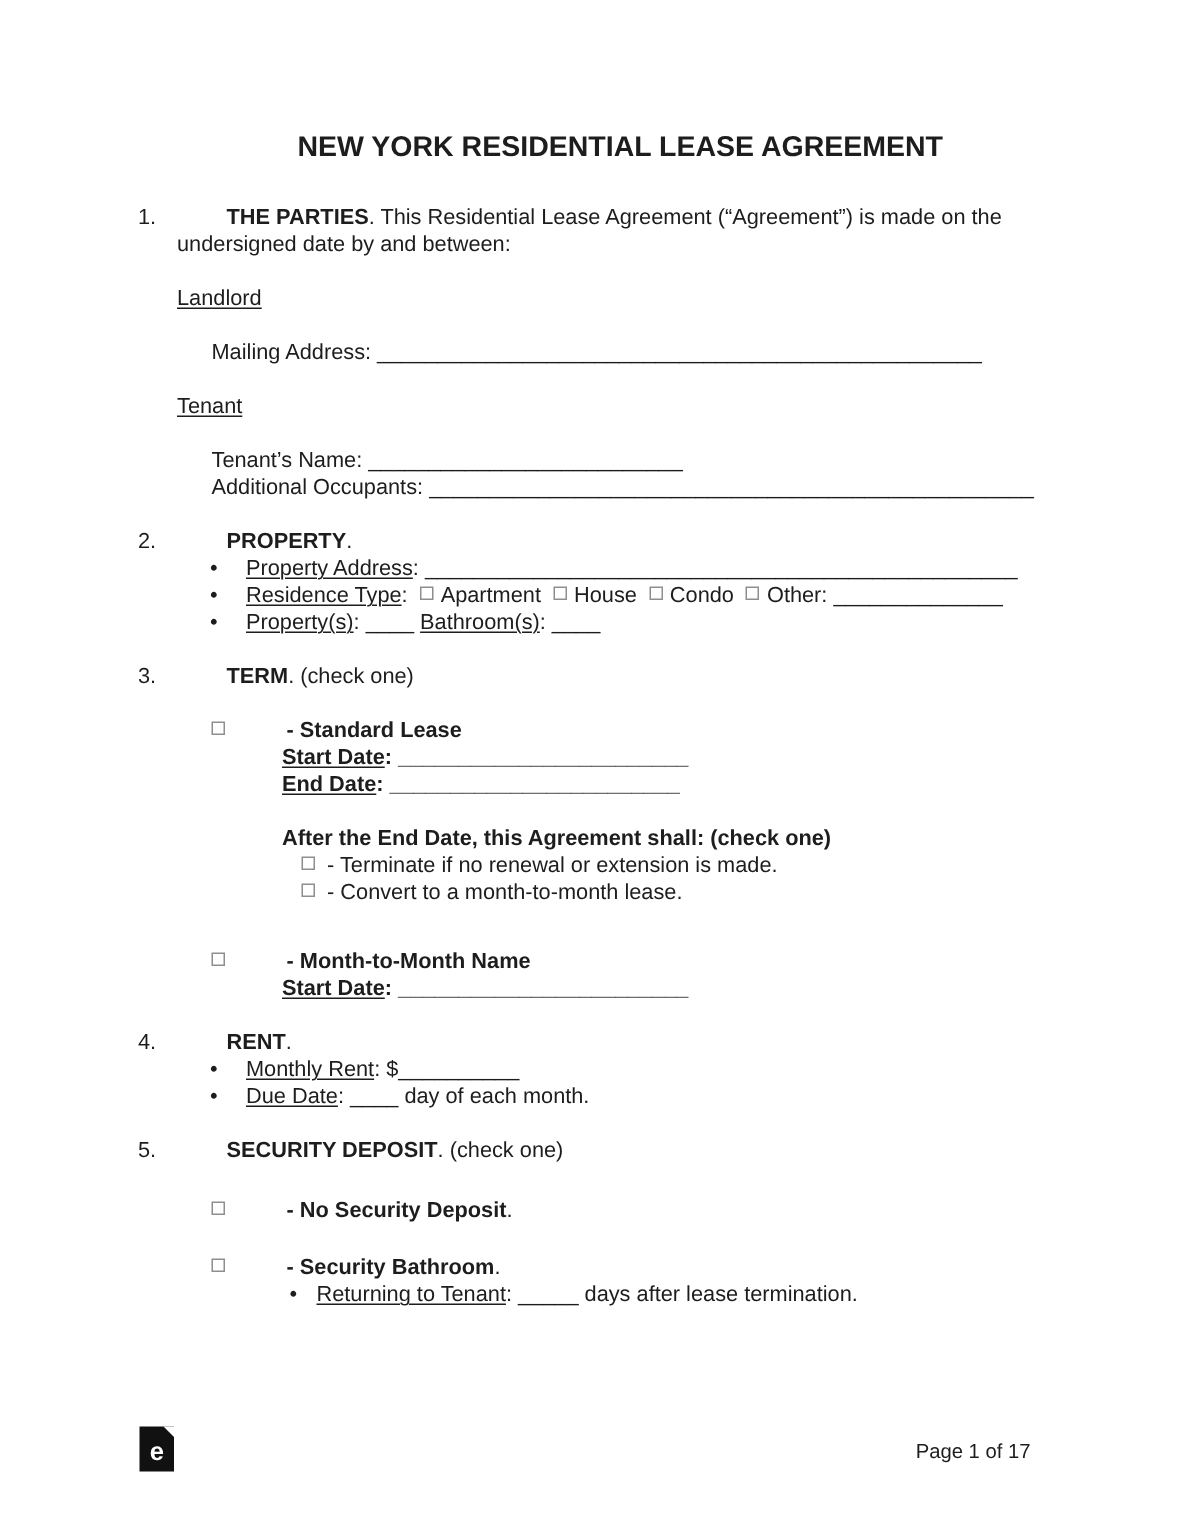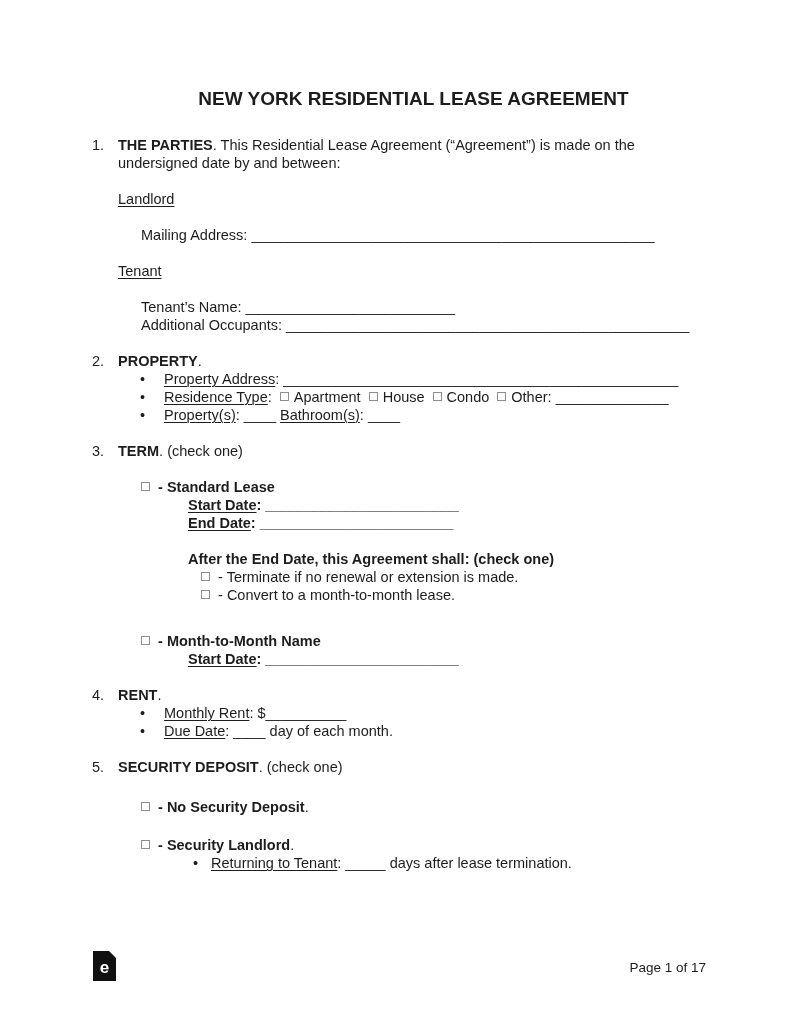--- a/index.html
+++ b/index.html
@@ -15,7 +15,7 @@
   .sec { display:flex; }
   .num { width:26px; flex:none; }
   .line { white-space:nowrap; }
-  .b { font-weight:bold; }
+  .b { font-weight:bold;margin-left:33px; }
   .u { text-decoration:underline; text-underline-offset:2px; text-decoration-thickness:1px; }
   .gap    { height:18px; }
   .gap-28 { height:28px; }

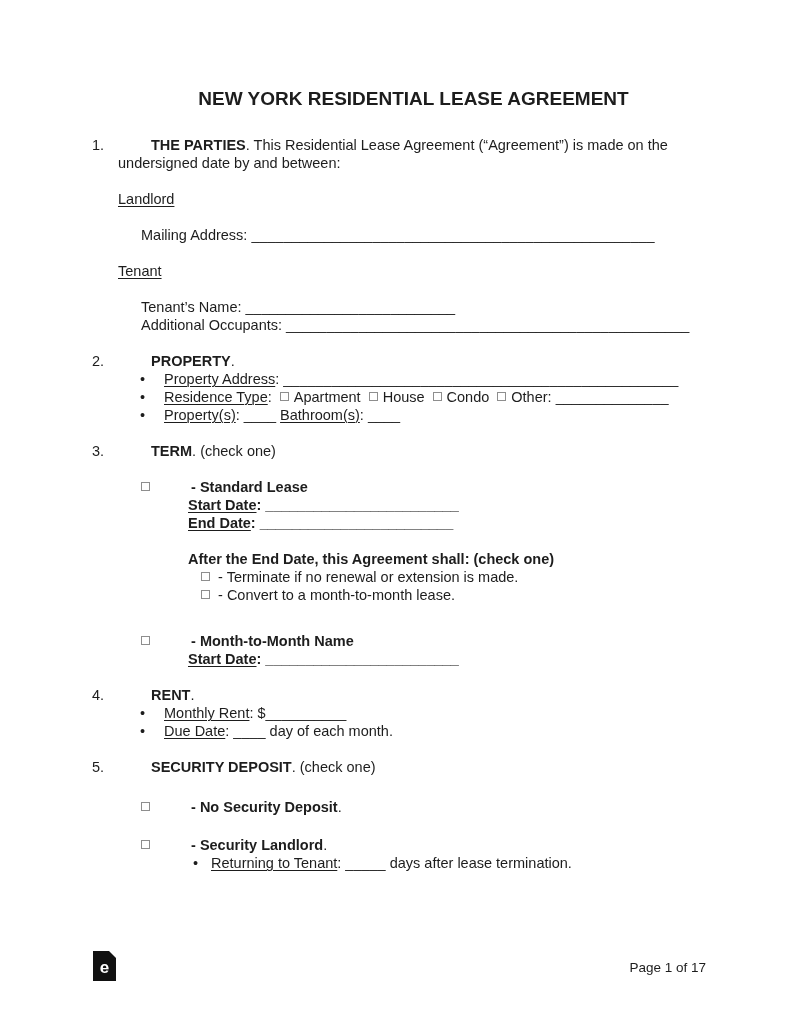--- a/index.html
+++ b/index.html
@@ -124,7 +124,7 @@
   <div class="line ind-field"><span class="cb"></span> <span class="b">- No Security Deposit</span><span>.</span></div>
 
   <div class="gap-20"></div>
-  <div class="line ind-field"><span class="cb"></span> <span class="b">- Security Landlord</span><span>.</span></div>
+  <div class="line ind-field"><span class="cb"></span> <span class="b">- Security Bathroom</span><span>.</span></div>
   <div class="line ind-s5bullet"><span class="bullet-s5">•</span><span class="u">Returning to Tenant</span><span>: _____ days after lease termination.</span></div>
 
   <div class="footer-logo">

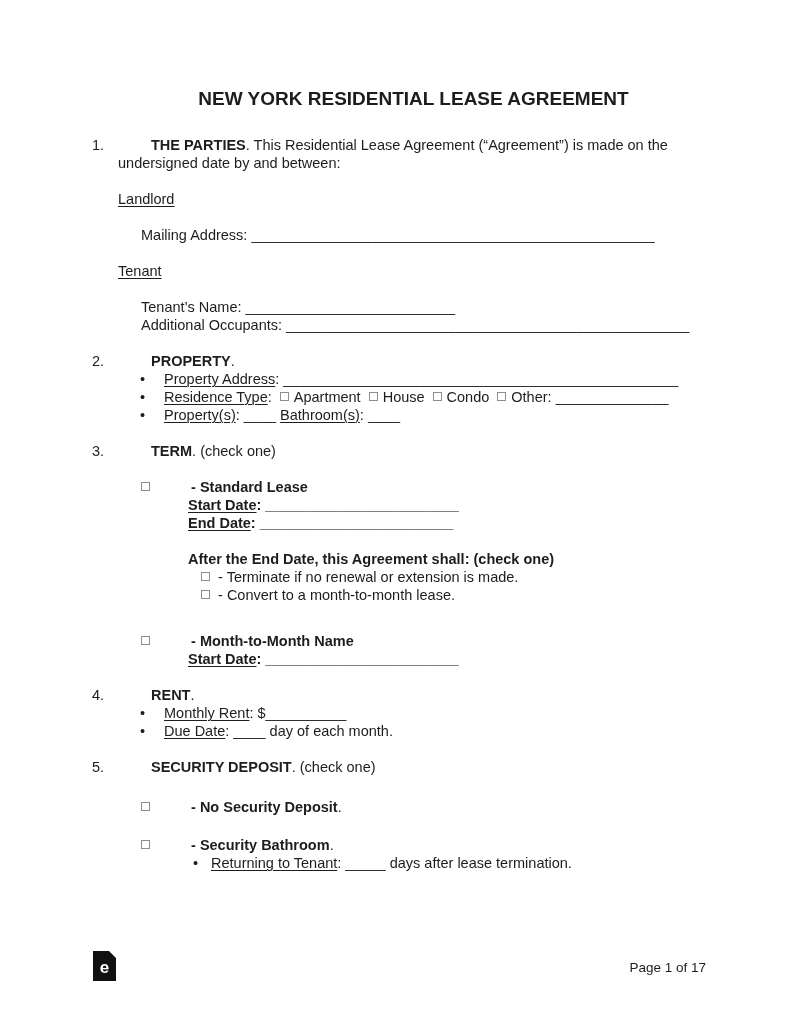--- a/index.html
+++ b/index.html
@@ -45,7 +45,7 @@
     display:flex; align-items:center; justify-content:center;
     color:#ffffff; font-weight:bold; font-size:17px; line-height:1; padding-top:2px;
   }
-  .page-label { position:absolute; right:85px; top:959px; font-size:13.5px; }
+  .page-label { position:absolute; right:104px; top:959px; font-size:13.5px; }
 </style>
 </head>
 <body>

